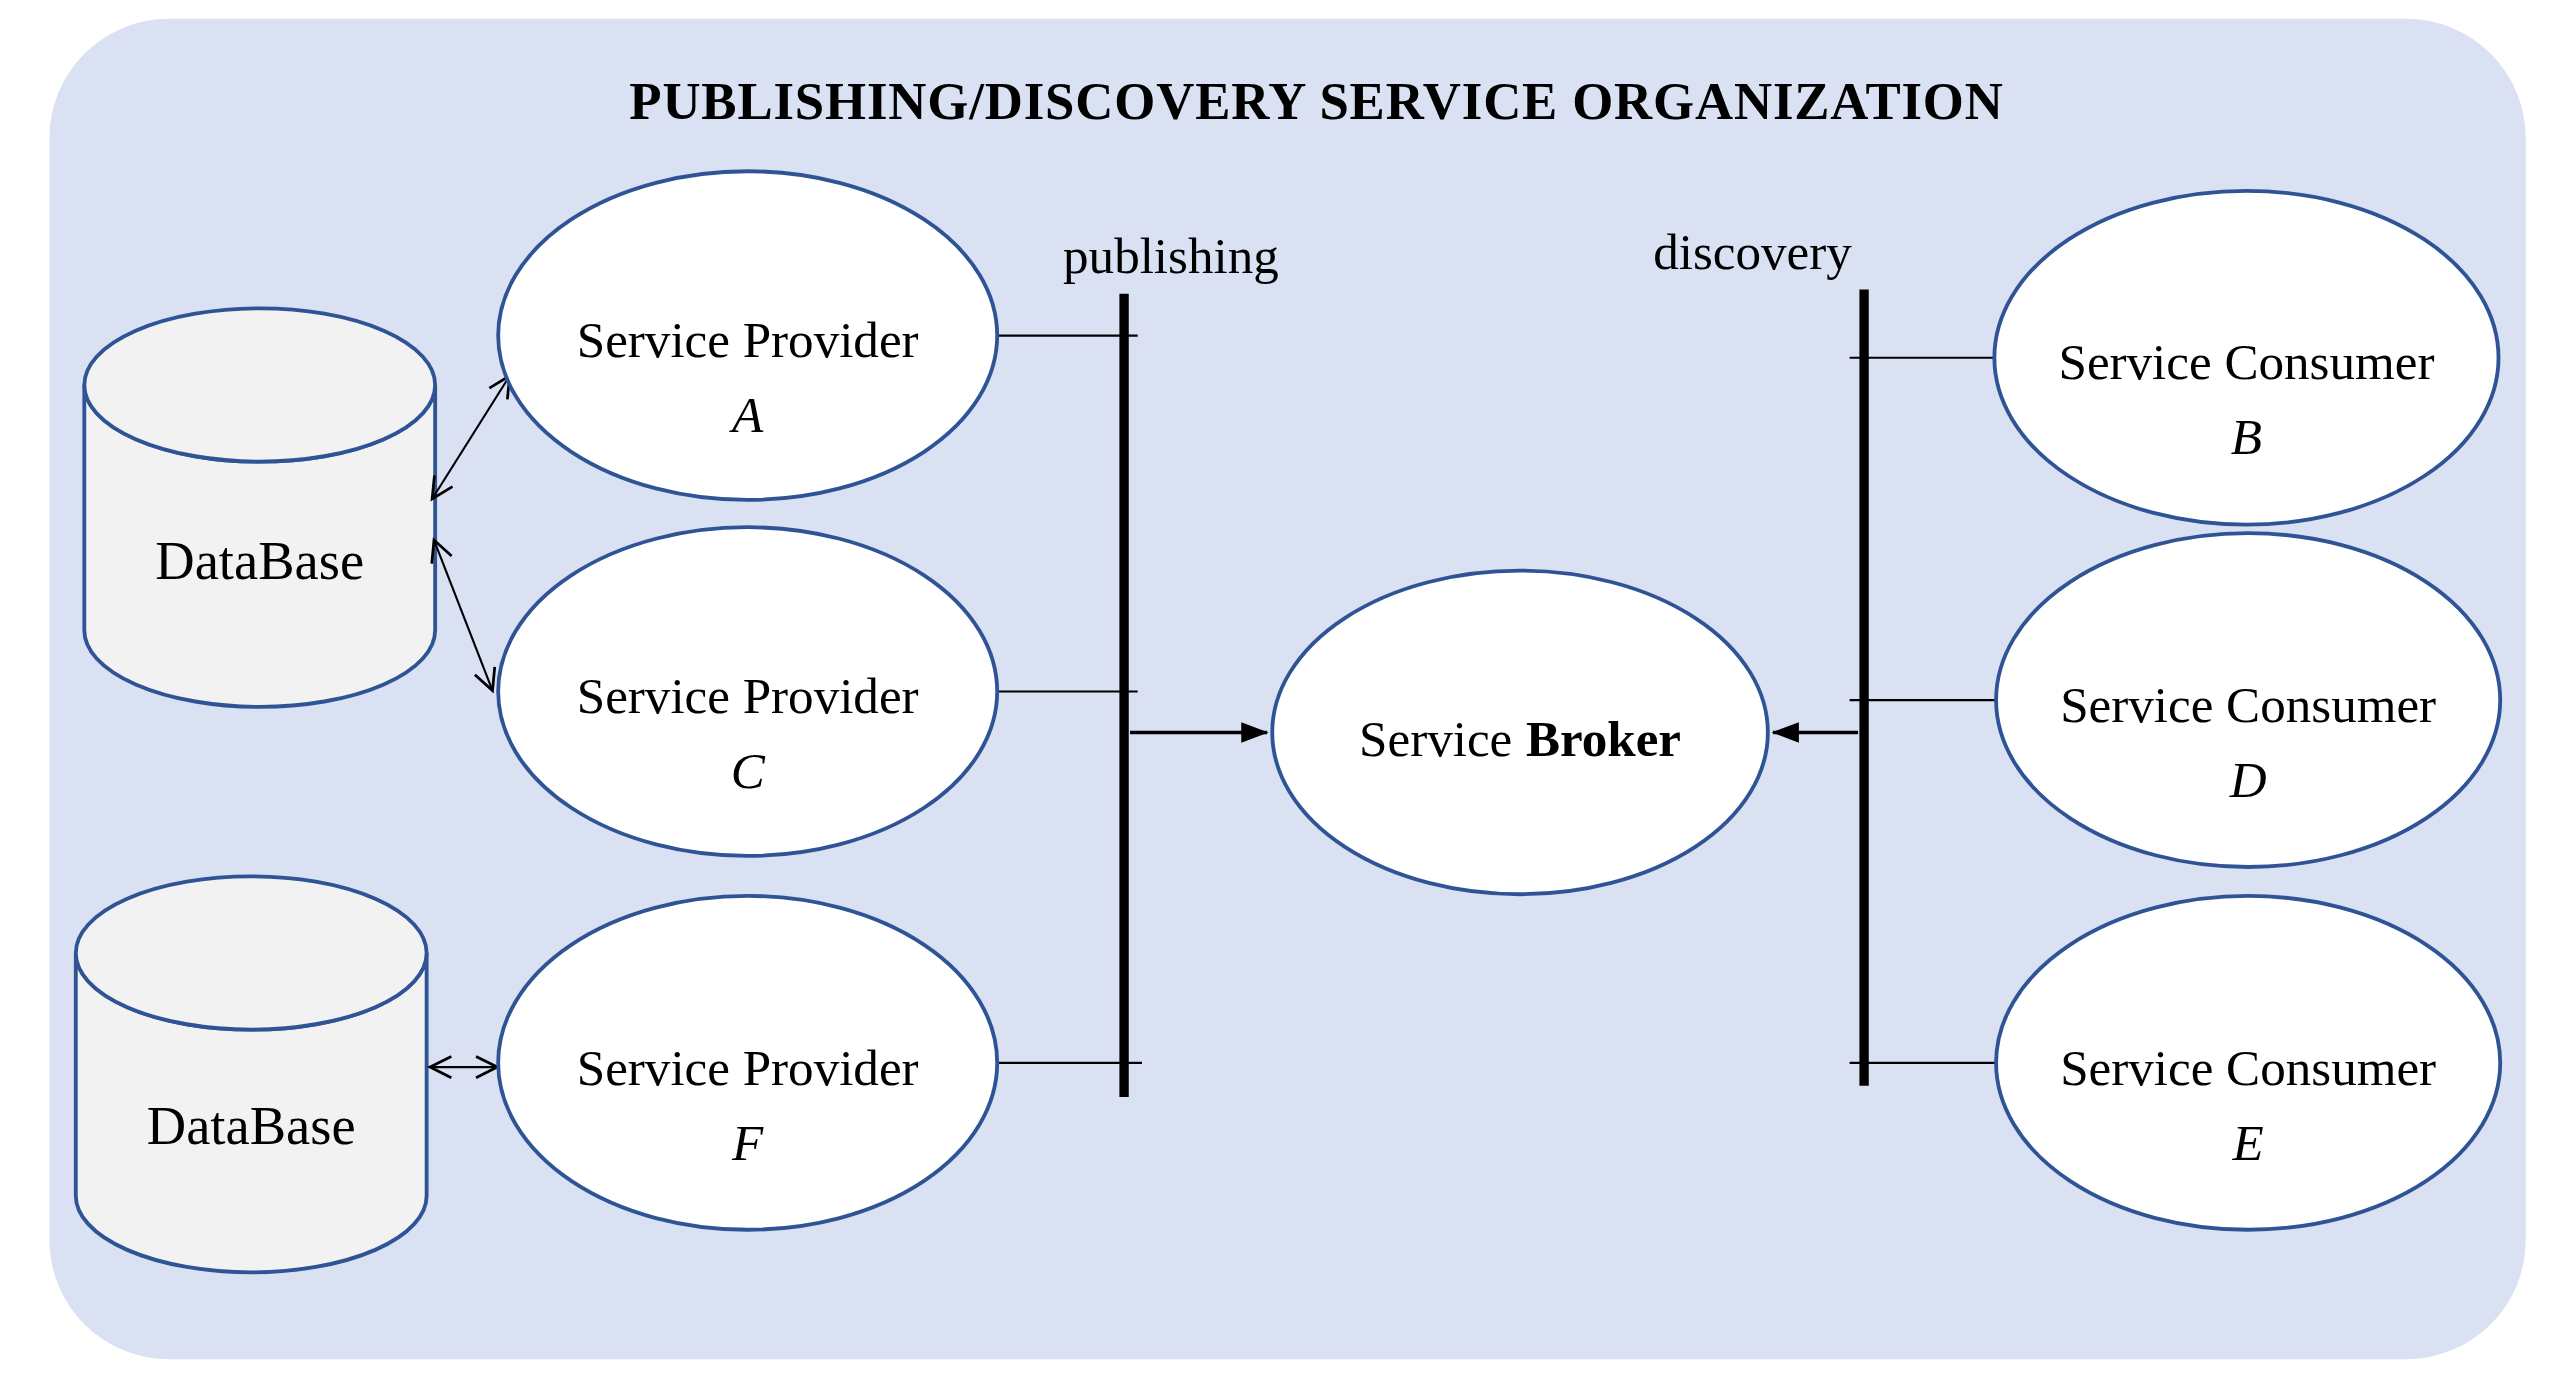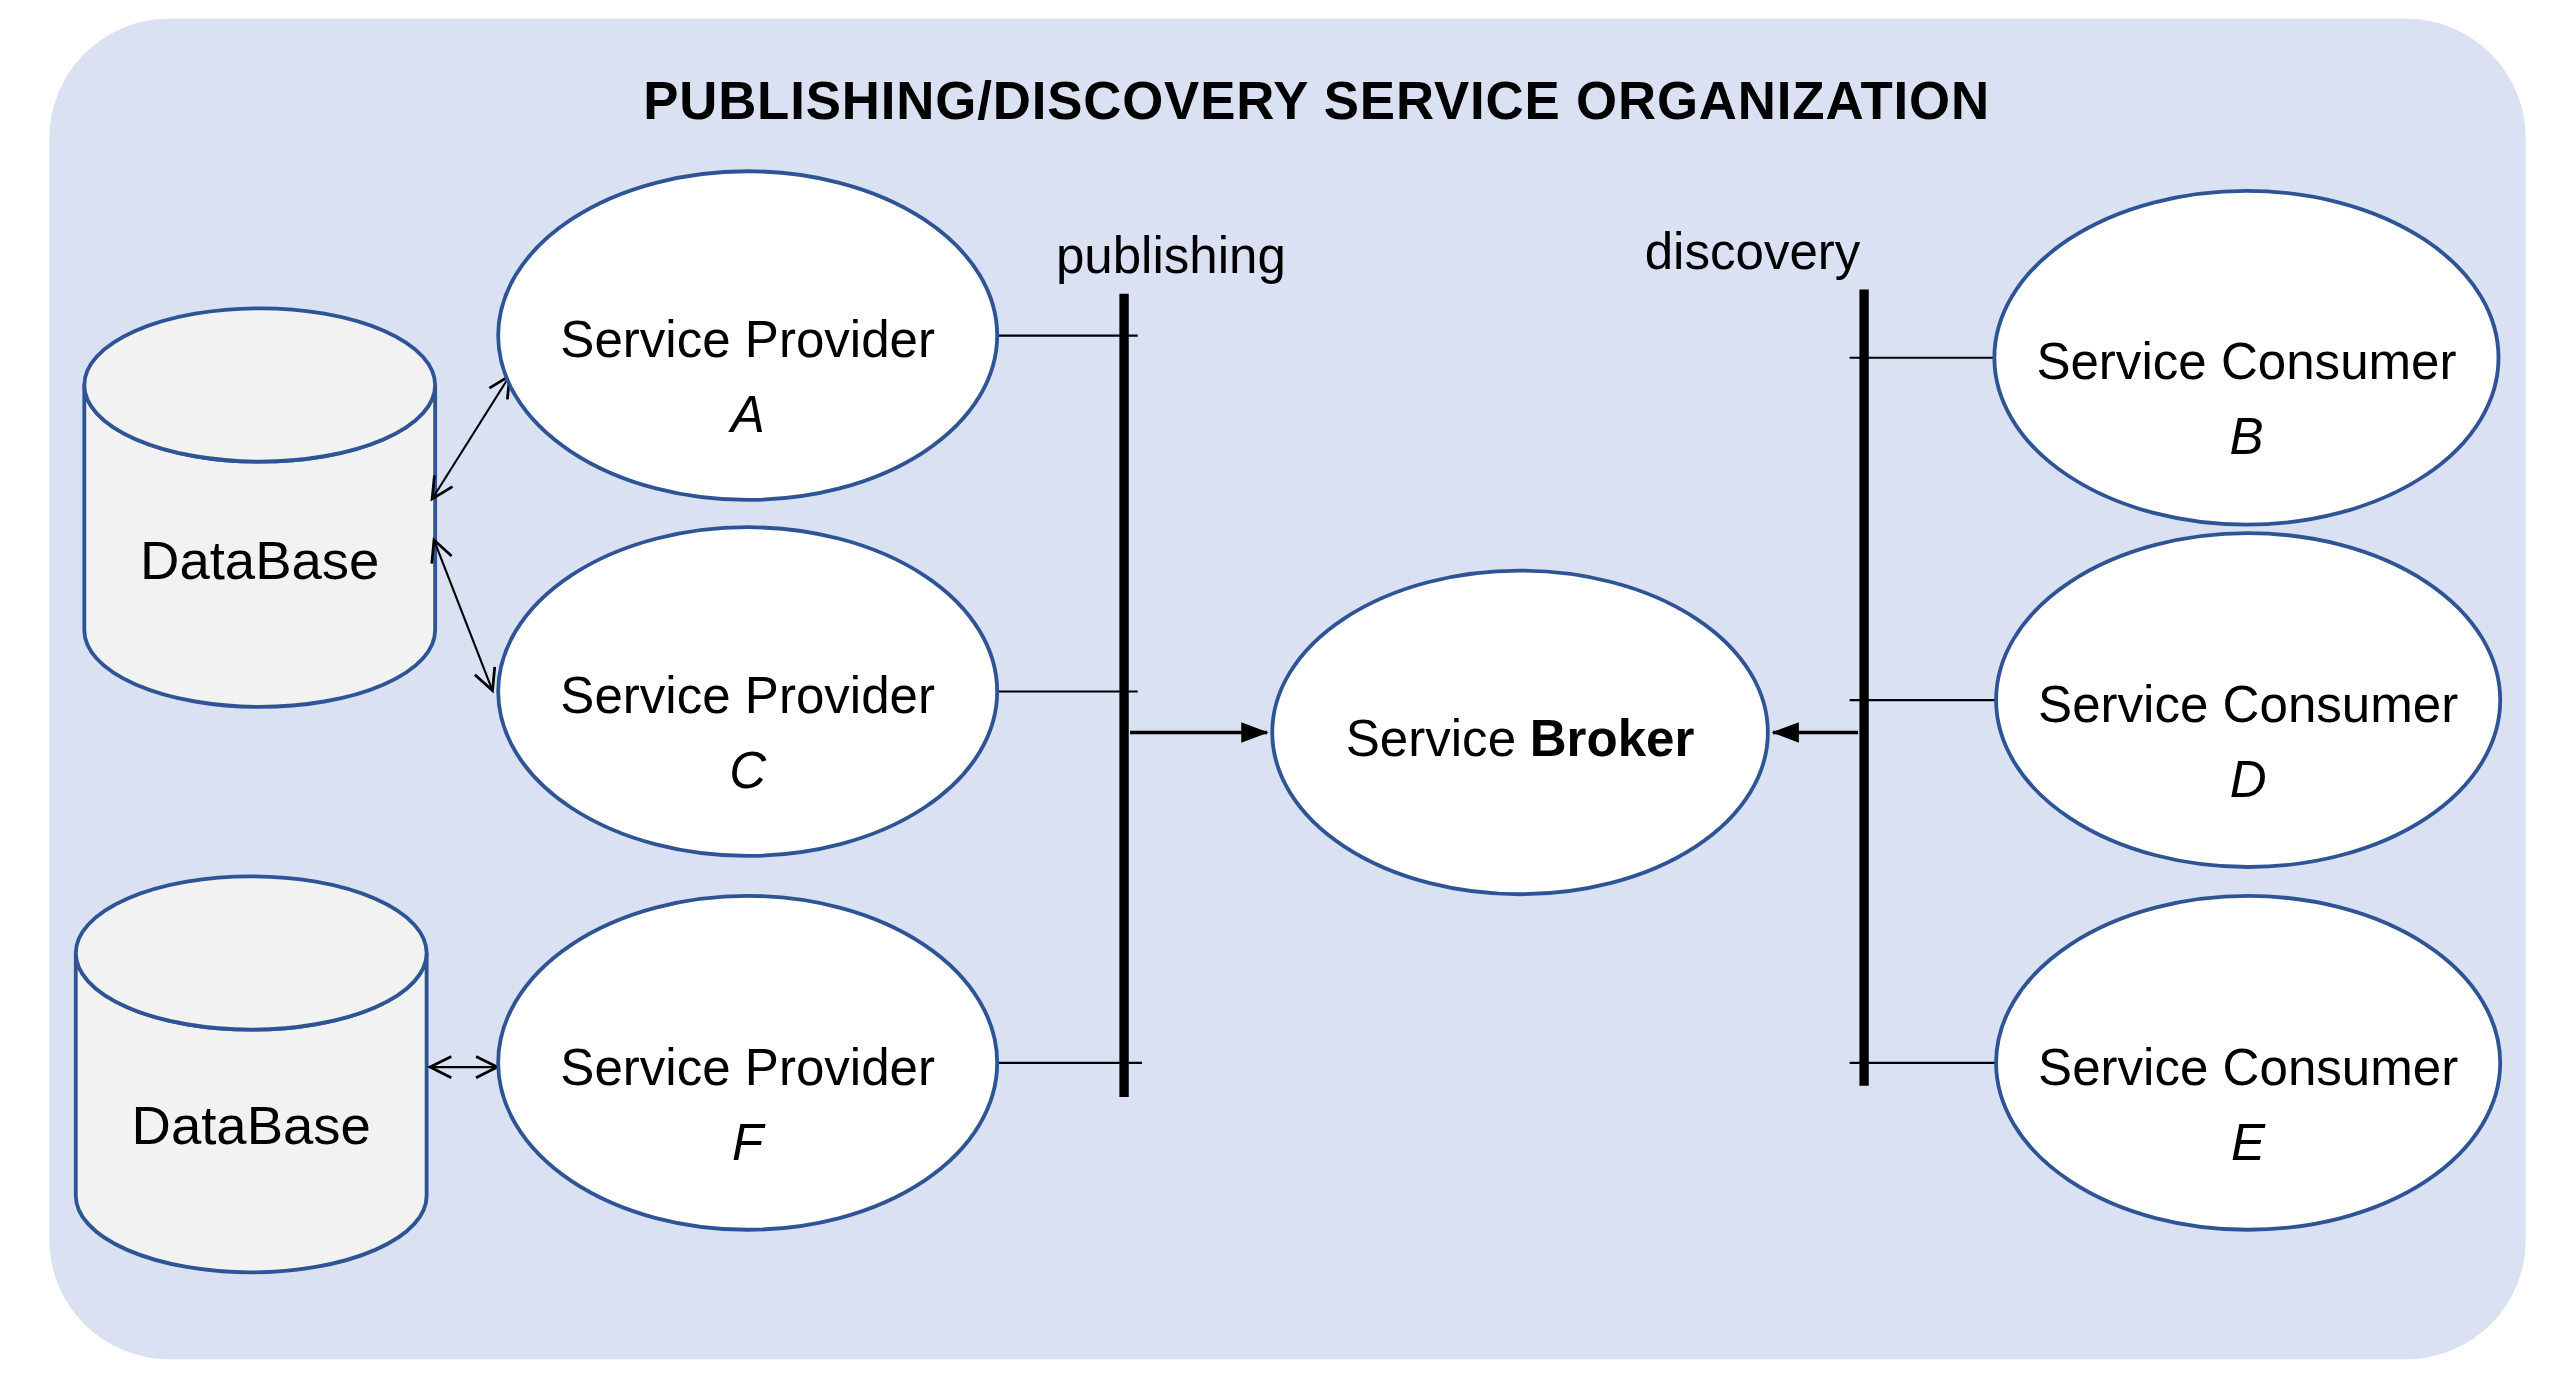--- a/index.html
+++ b/index.html
@@ -8,7 +8,7 @@
     width: 2576px;
     height: 1378px;
     background: #ffffff;
-    font-family: Liberation Sans, sans-serif;
+    font-family: Liberation Serif, serif;
   }
   svg { display: block; }
   text { fill: #000000; }

